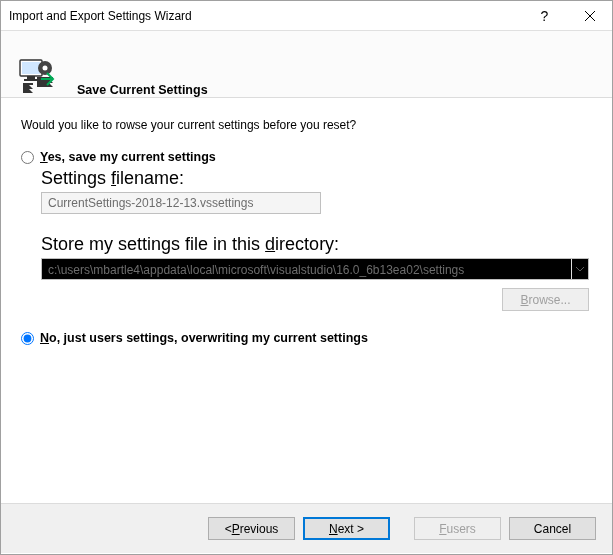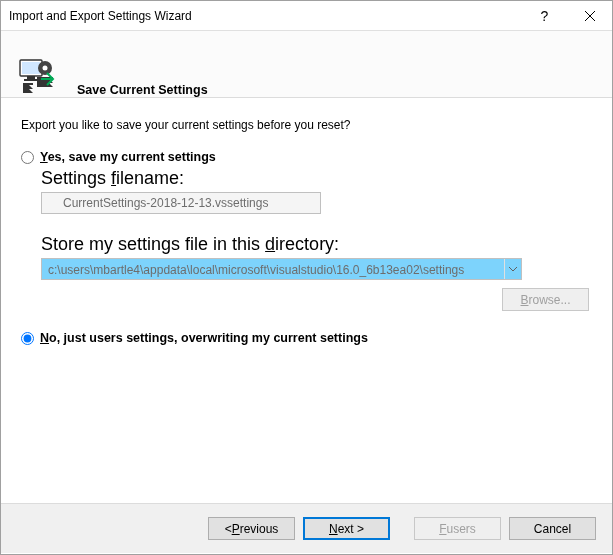--- a/index.html
+++ b/index.html
@@ -227,7 +227,7 @@
 </div>
 
 <div class="content">
-  <div class="prompt">Export you like to save your current settings before you reset?</div>
+  <div class="prompt">Would you like to rowse your current settings before you reset?</div>
 
   <div class="radio-row">
     <input type="radio" name="saveopt" style="">

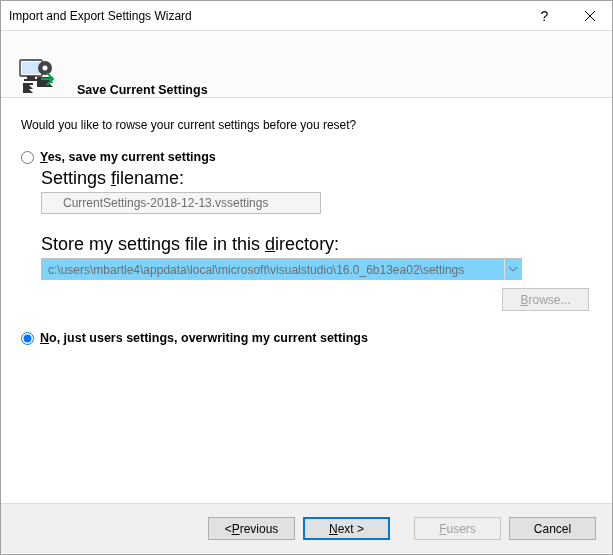--- a/index.html
+++ b/index.html
@@ -103,7 +103,7 @@
   .text-input {
     width: 280px;
     height: 22px;
-    padding: 2px 21px;
+    padding: 2px 6px;
     font-family: inherit;
     font-size: 12px;
     border: 1px solid #c0c0c0;

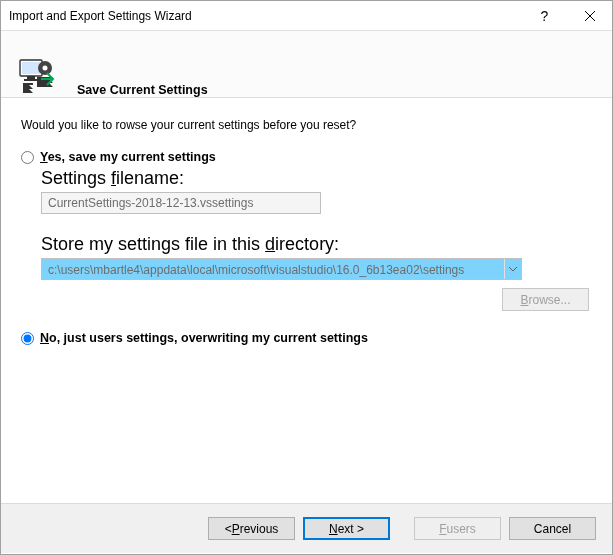--- a/index.html
+++ b/index.html
@@ -112,11 +112,11 @@
   }
   .dir-row { margin-top: 20px; }
   .combo {
-    width: 481px;
+    width: 548px;
     height: 22px;
     display: flex;
     border: 1px solid #c0c0c0;
-    background: #7dd3fc;
+    background: #000000;
   }
   .combo-text {
     flex: 1;

